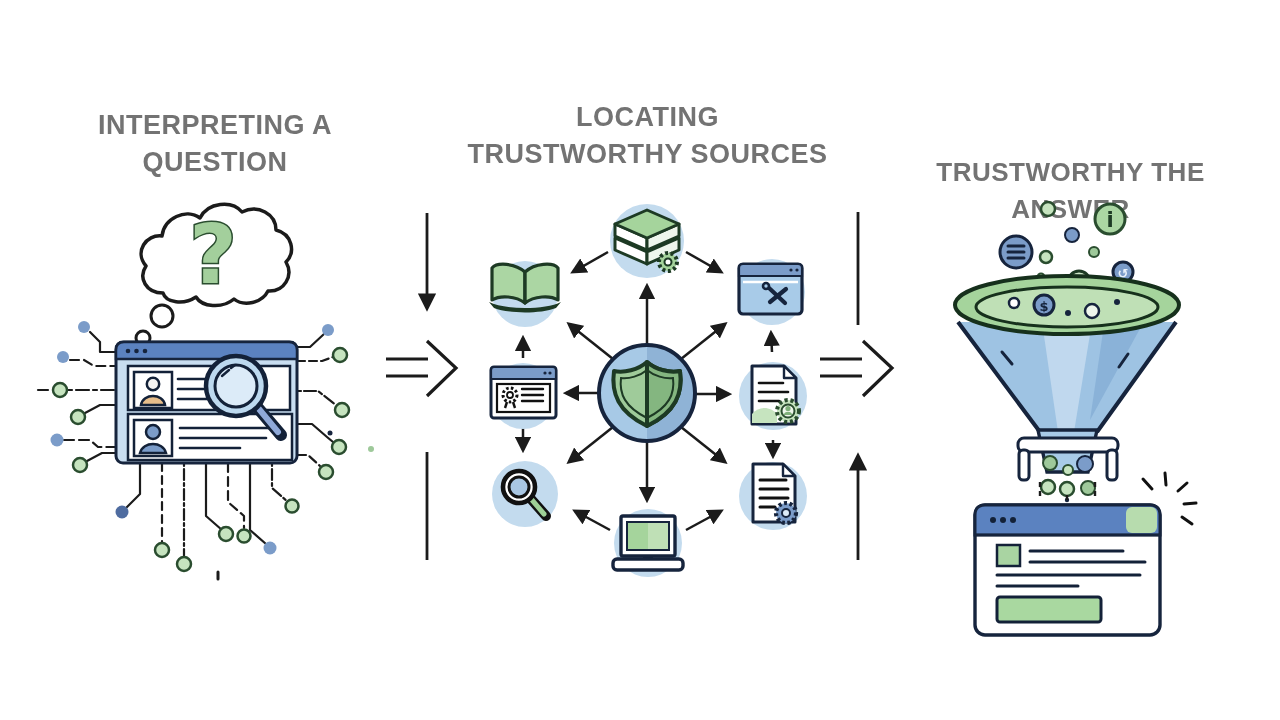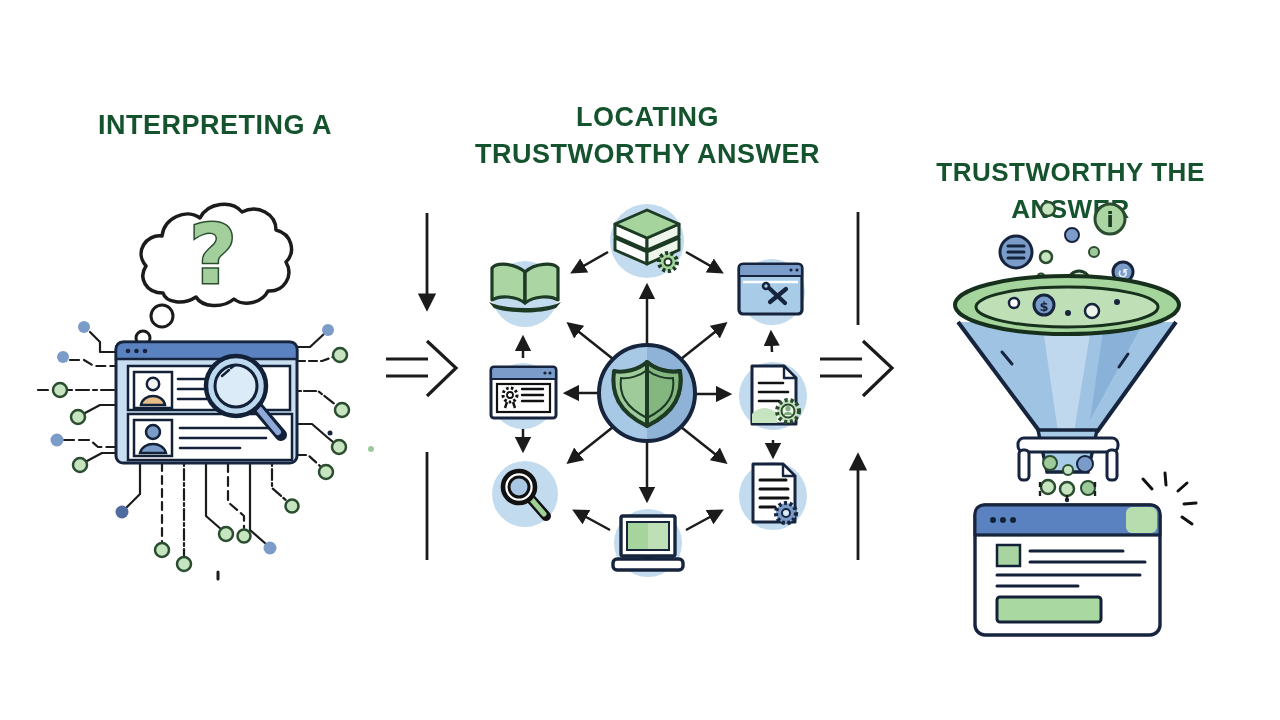--- a/index.html
+++ b/index.html
@@ -5,7 +5,7 @@
   html,body{margin:0;padding:0;background:#fff;}
   .canvas{position:relative;width:1280px;height:720px;background:#ffffff;overflow:hidden;
           font-family:"Liberation Sans",sans-serif;}
-  .stage-title{position:absolute;text-align:center;color:#14532d;font-weight:600;
+  .stage-title{position:absolute;text-align:center;color:#737373;font-weight:600;
                font-size:27px;line-height:37px;letter-spacing:.5px;}
   #t1{left:55px;top:107px;width:320px;}
   #t2{left:455px;top:99px;width:385px;}

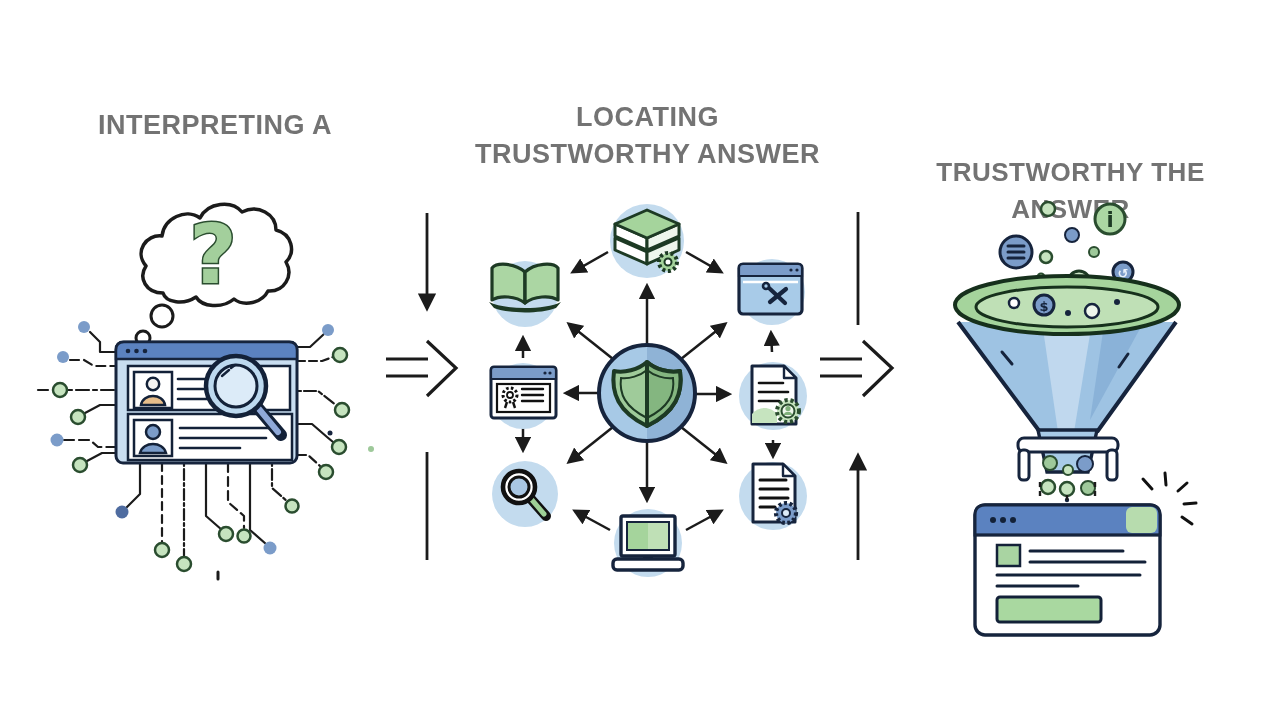--- a/index.html
+++ b/index.html
@@ -19,6 +19,7 @@
 
 <div class="stage-title" id="t1">
   <div>INTERPRETING A</div>
+  <div>QUESTION</div>
 </div>
 <div class="stage-title" id="t2">
   <div>LOCATING</div>

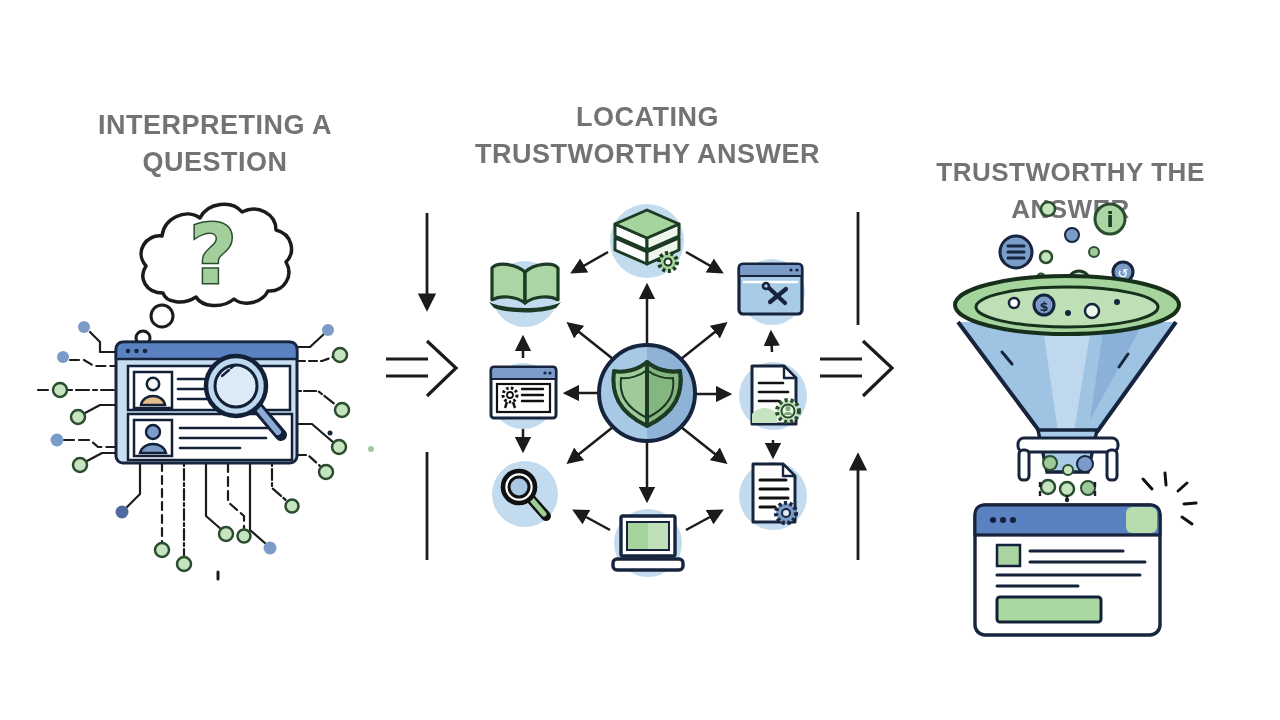--- a/index.html
+++ b/index.html
@@ -23,7 +23,7 @@
 </div>
 <div class="stage-title" id="t2">
   <div>LOCATING</div>
-  <div>TRUSTWORTHY ANSWER</div>
+  <div>TRUSTWORTHY SOURCES</div>
 </div>
 <div class="stage-title" id="t3">
   <span>TRUSTWORTHY THE ANSWER</span>

